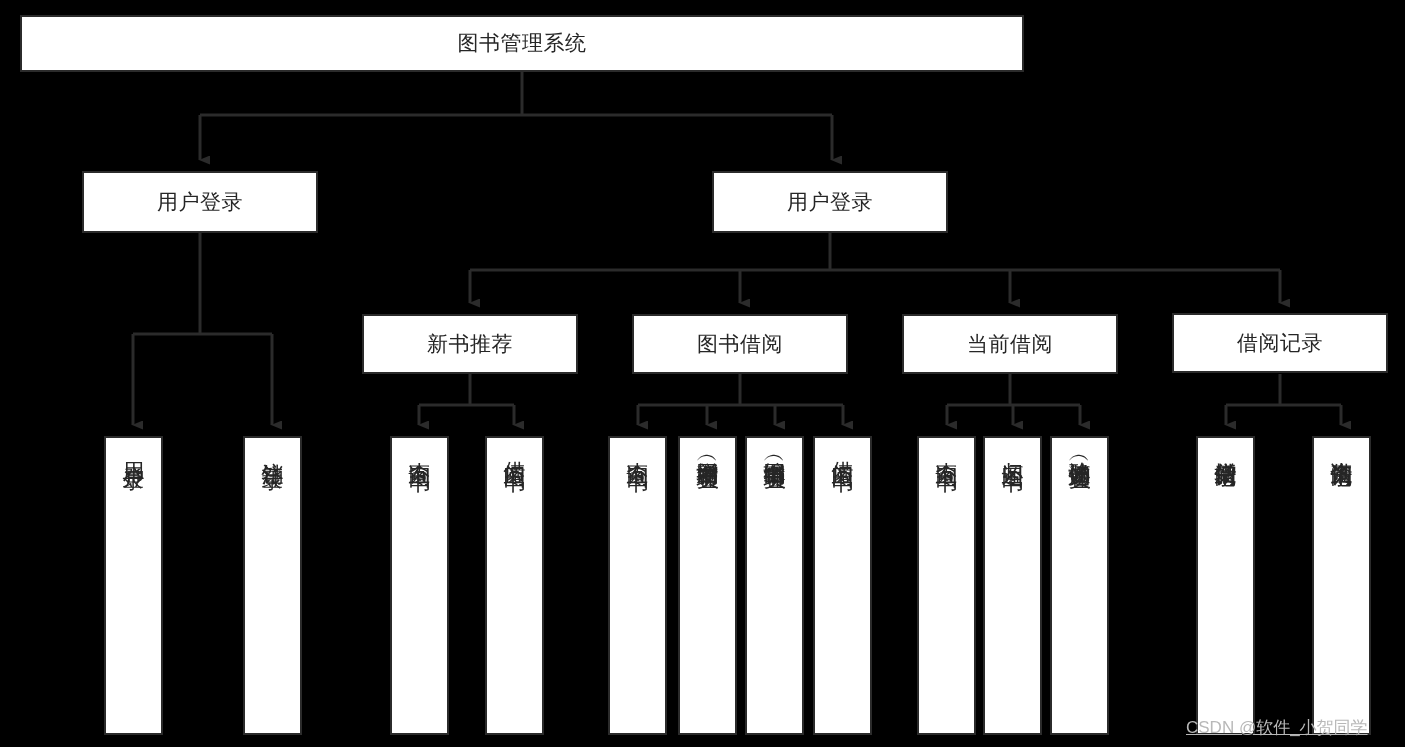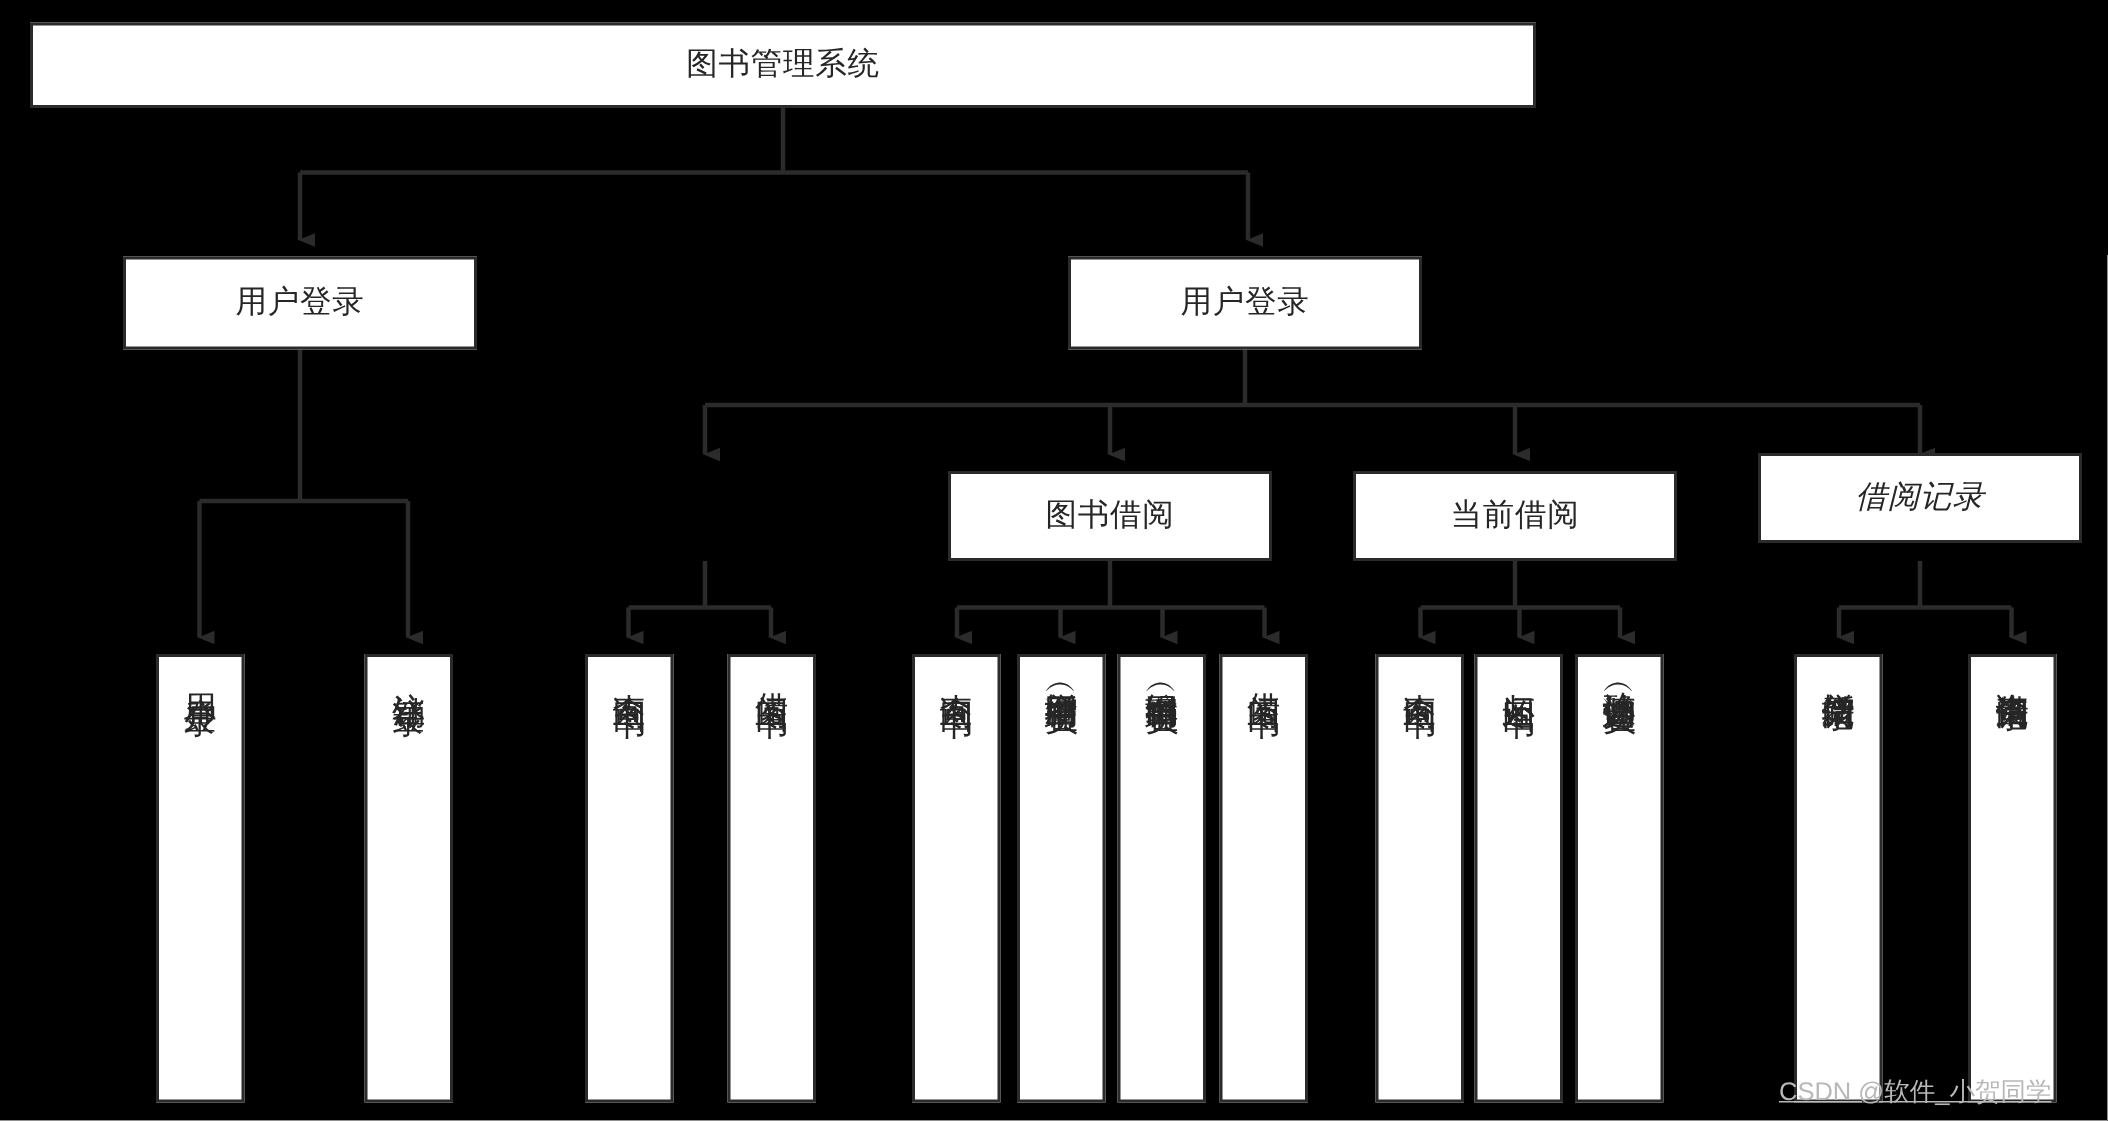--- a/index.html
+++ b/index.html
@@ -140,6 +140,9 @@
     <span class="lbl">用户登录</span>
   </div>
 
+  <div class="node h" style="left:362px; top:314px; width:216px; height:60px;">
+    <span class="lbl">新书推荐</span>
+  </div>
   <div class="node h" style="left:632px; top:314px; width:216px; height:60px;">
     <span class="lbl">图书借阅</span>
   </div>

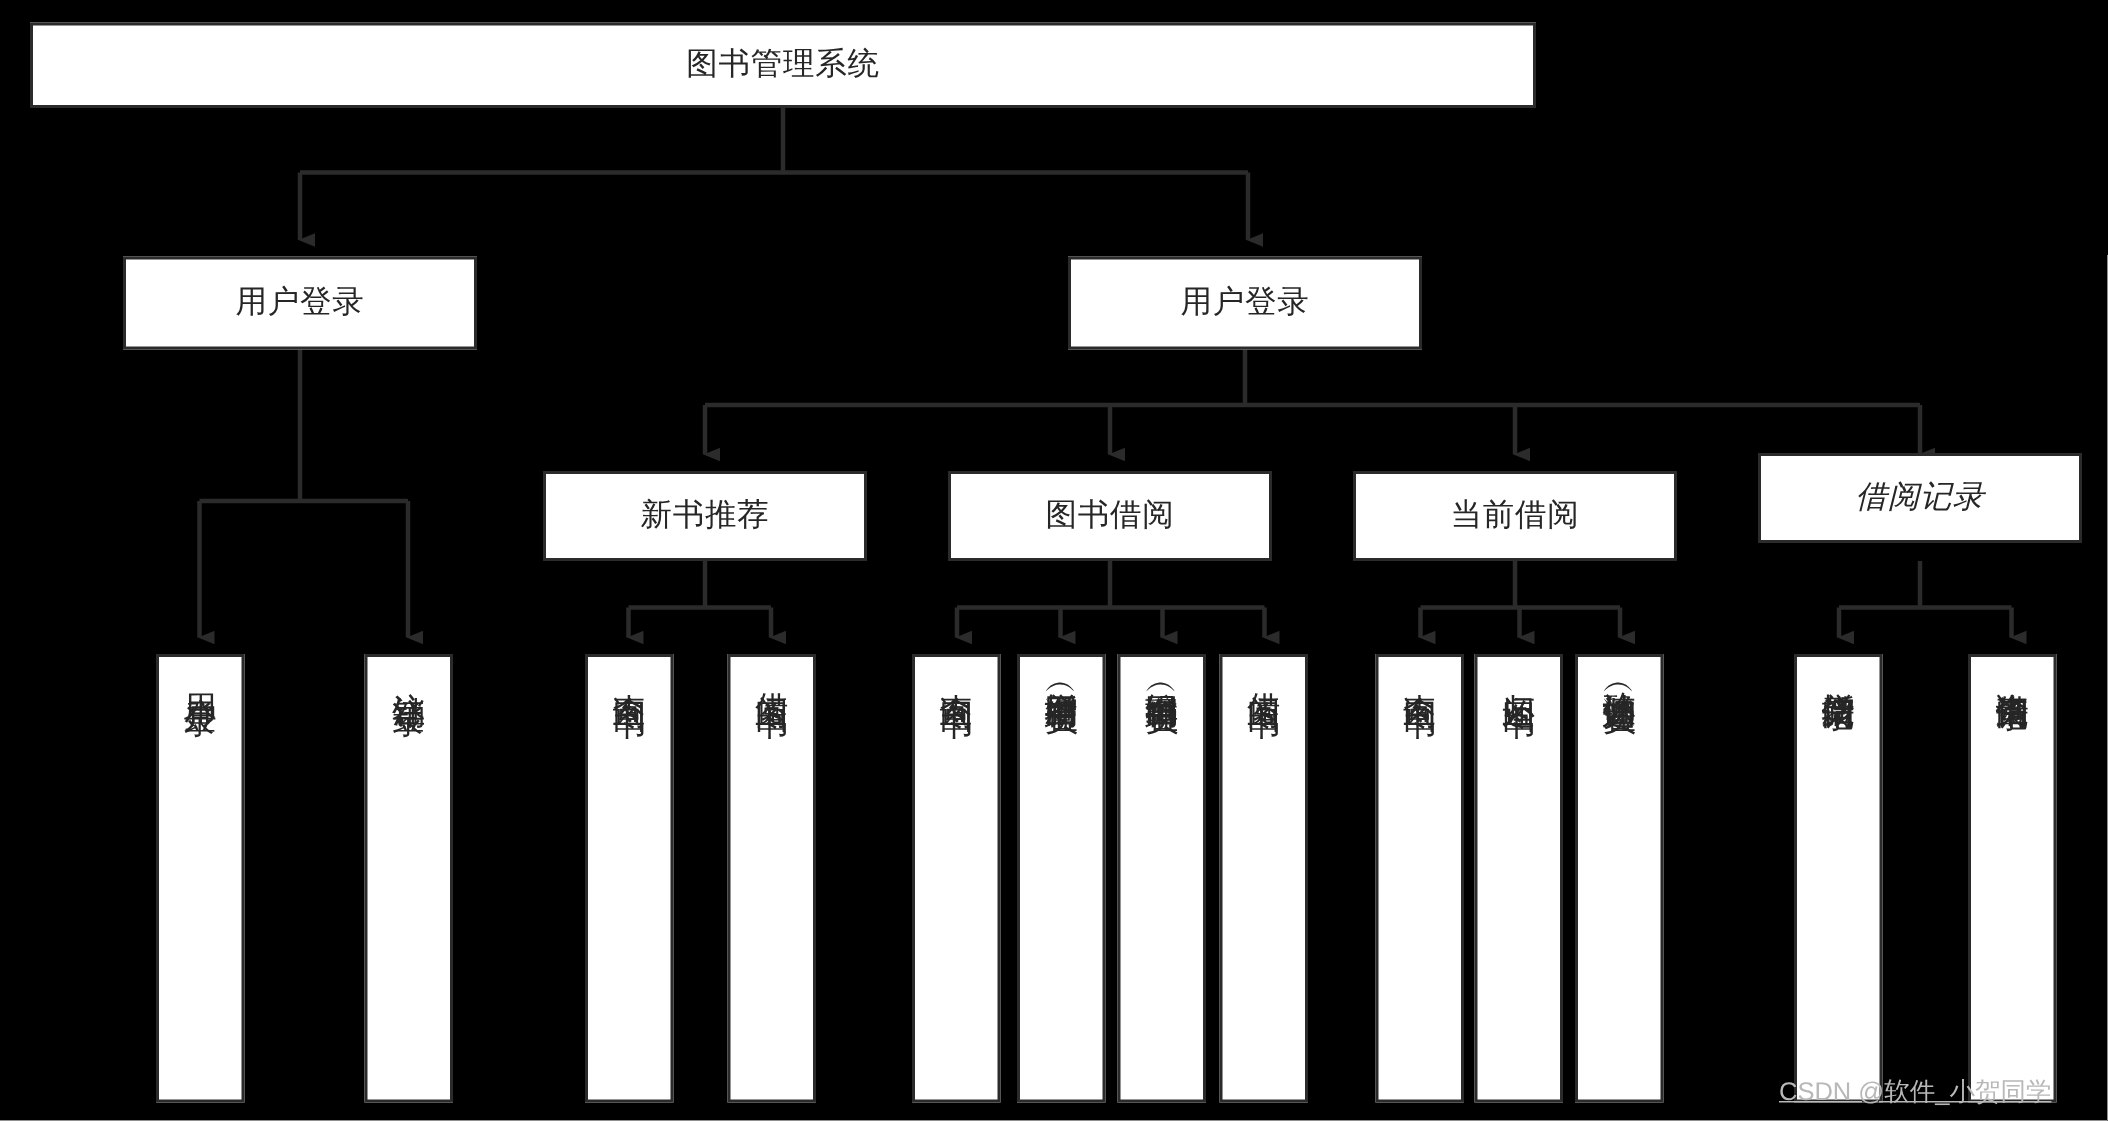--- a/index.html
+++ b/index.html
@@ -149,7 +149,7 @@
   <div class="node h" style="left:902px; top:314px; width:216px; height:60px;">
     <span class="lbl">当前借阅</span>
   </div>
-  <div class="node h" style="left:1172px; top:302px; width:216px; height:60px;font-style:italic;">
+  <div class="node h" style="left:1172px; top:313px; width:216px; height:60px;">
     <span class="lbl">借阅记录</span>
   </div>
 

